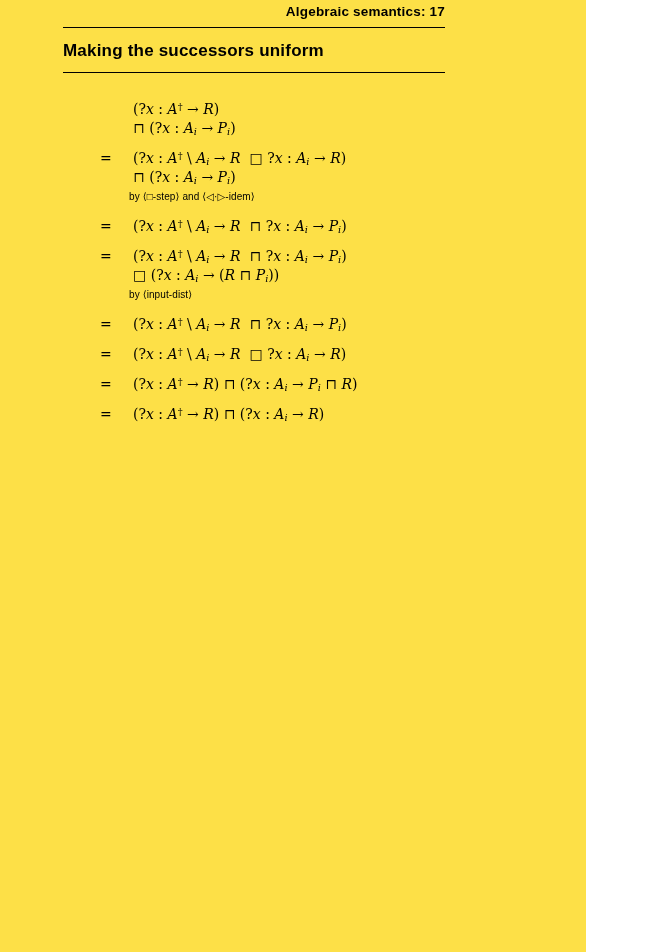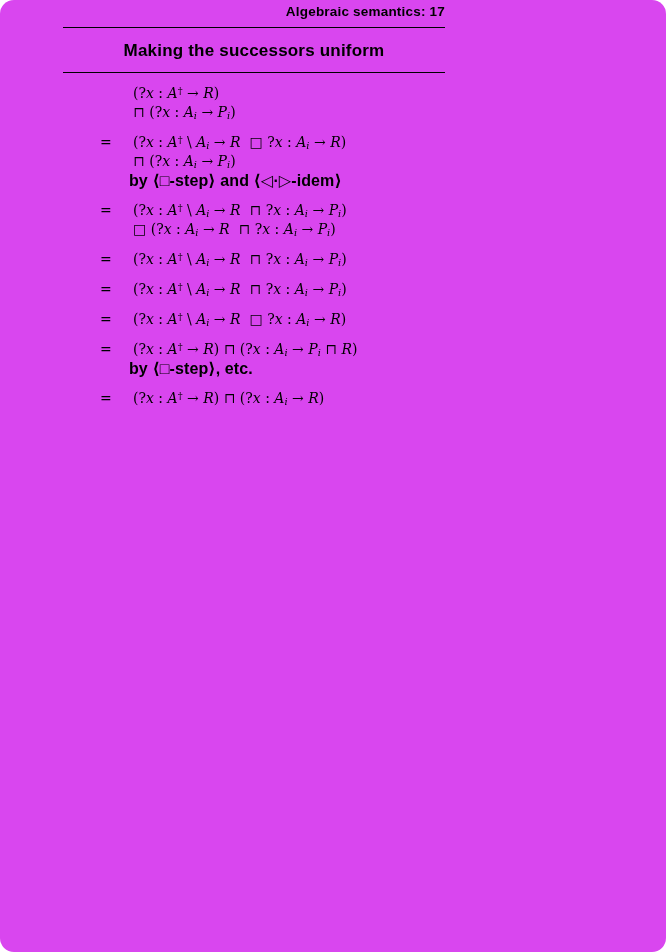--- a/index.html
+++ b/index.html
@@ -4,10 +4,9 @@
 <style>
   html,body { margin:0; padding:0; background:#ffffff; }
   .page {
-    position:relative; width:666px; height:952px;
-    background:#d946ef; color:#000000; overflow:hidden;
+    position:relative; width:586px; height:952px;
+    background:#fde047; color:#000000; overflow:hidden;
     font-family:"Liberation Sans","DejaVu Sans",sans-serif;
-    border-radius:14px;
   }
   .header {
     position:absolute; top:4px; left:0; width:445px;

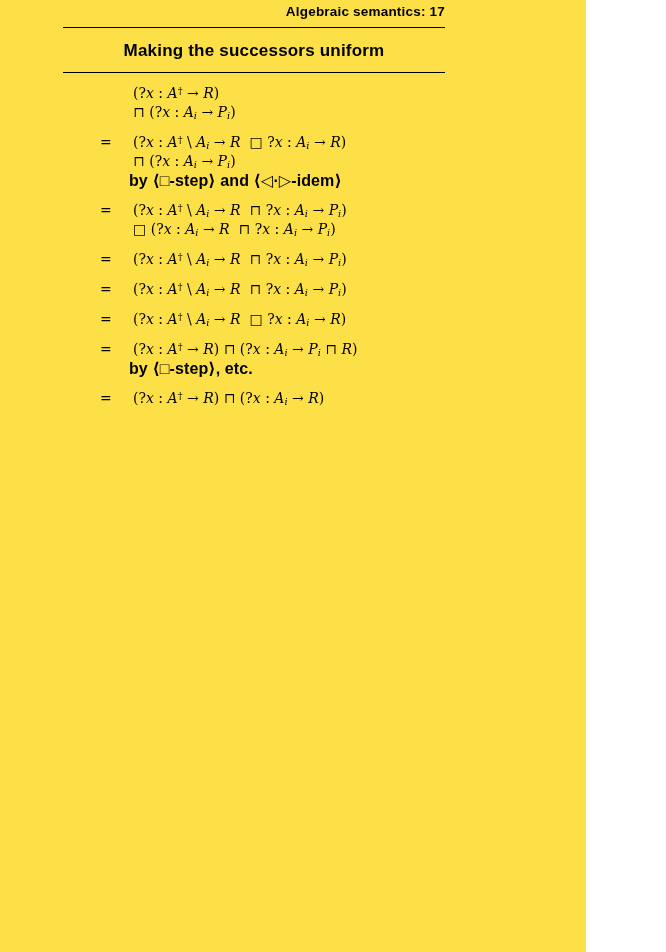--- a/index.html
+++ b/index.html
@@ -21,7 +21,7 @@
   .rule-bottom { top:72px; }
   .title {
     position:absolute; top:41px; left:63px; width:382px; margin:0;
-    text-align:center; font-size:17px; font-weight:bold;
+    text-align:left; font-size:17px; font-weight:bold;
     letter-spacing:0.2px;
   }
   .derivation { position:absolute; top:84px; left:100px; }

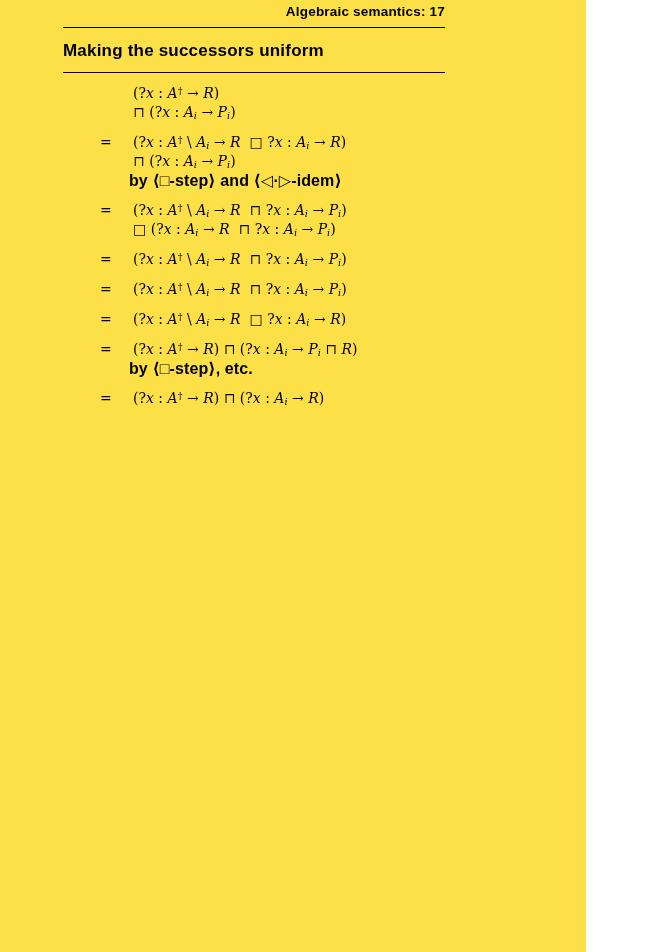--- a/index.html
+++ b/index.html
@@ -24,7 +24,7 @@
     text-align:left; font-size:17px; font-weight:bold;
     letter-spacing:0.2px;
   }
-  .derivation { position:absolute; top:84px; left:100px; }
+  .derivation { position:absolute; top:100px; left:100px; }
   .step { display:flex; margin-bottom:11px; }
   .eq {
     width:33px; flex:0 0 33px;

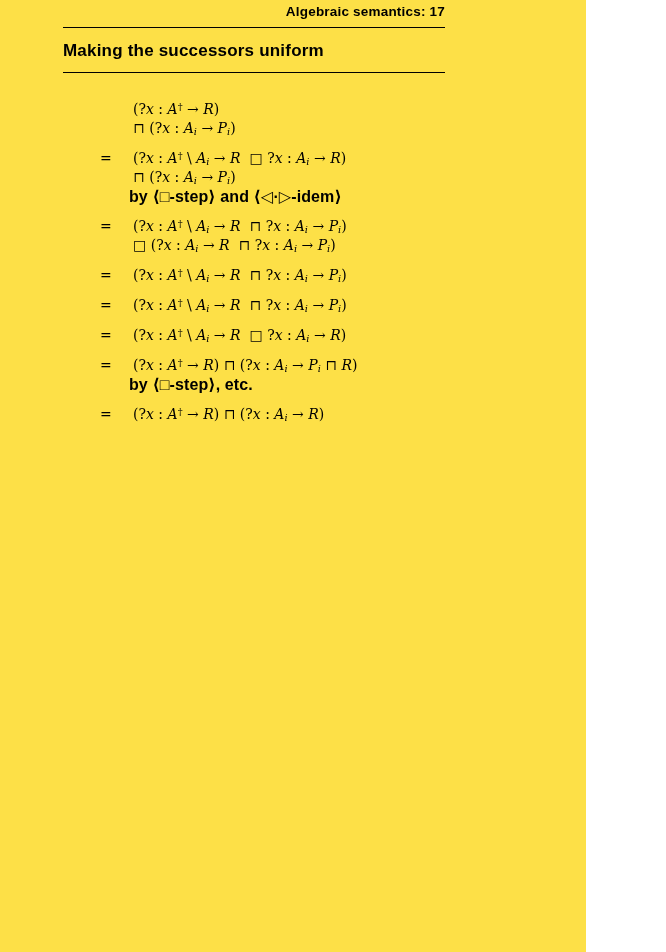--- a/index.html
+++ b/index.html
@@ -39,7 +39,7 @@
   .math sup { font-size:0.7em; vertical-align:0.45em; line-height:0; }
   .math sub { font-size:0.7em; vertical-align:-0.2em; line-height:0; }
   .by {
-    font-size:16px; font-weight:bold; line-height:19px;
+    font-size:10px; font-weight:normal; line-height:19px;
     margin-left:-4px; letter-spacing:0.1px;
   }
 </style>

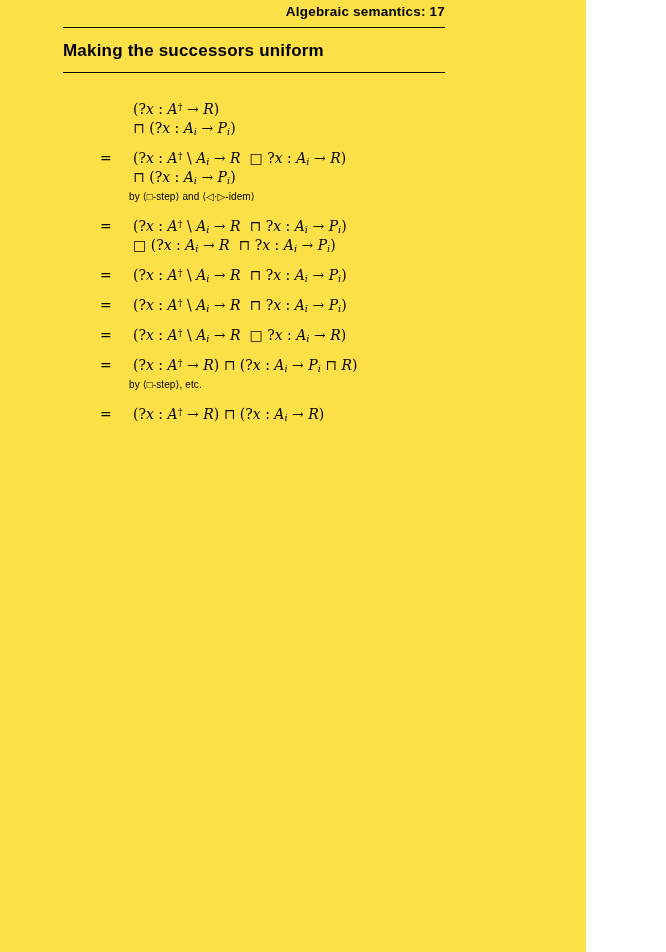--- a/index.html
+++ b/index.html
@@ -71,7 +71,6 @@
         <div class="eq">=</div>
         <div>
           <div class="math">(?<i>x</i> : <i>A</i><sup>†</sup> \ <i>A</i><sub><i>i</i></sub> → <i>R</i>  ⊓ ?<i>x</i> : <i>A</i><sub><i>i</i></sub> → <i>P</i><sub><i>i</i></sub>)</div>
-          <div class="math">□ (?<i>x</i> : <i>A</i><sub><i>i</i></sub> → <i>R</i>  ⊓ ?<i>x</i> : <i>A</i><sub><i>i</i></sub> → <i>P</i><sub><i>i</i></sub>)</div>
         </div>
       </div>
       <div class="step">

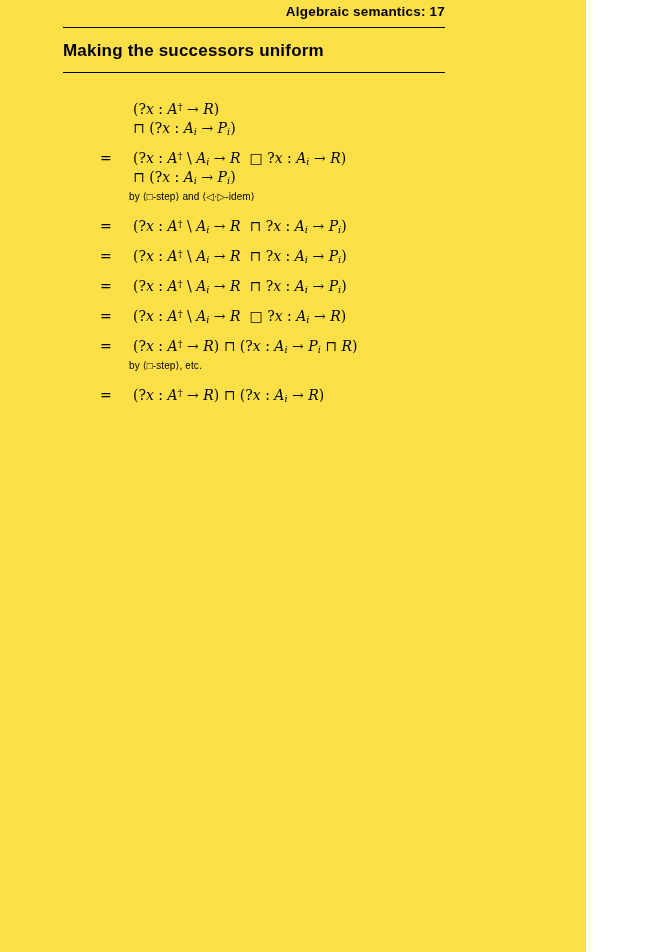--- a/index.html
+++ b/index.html
@@ -77,6 +77,7 @@
         <div class="eq">=</div>
         <div>
           <div class="math">(?<i>x</i> : <i>A</i><sup>†</sup> \ <i>A</i><sub><i>i</i></sub> → <i>R</i>  ⊓ ?<i>x</i> : <i>A</i><sub><i>i</i></sub> → <i>P</i><sub><i>i</i></sub>)</div>
+          <div class="math">□ (?<i>x</i> : <i>A</i><sub><i>i</i></sub> → (<i>R</i> ⊓ <i>P</i><sub><i>i</i></sub>))</div>
         </div>
       </div>
       <div class="step">

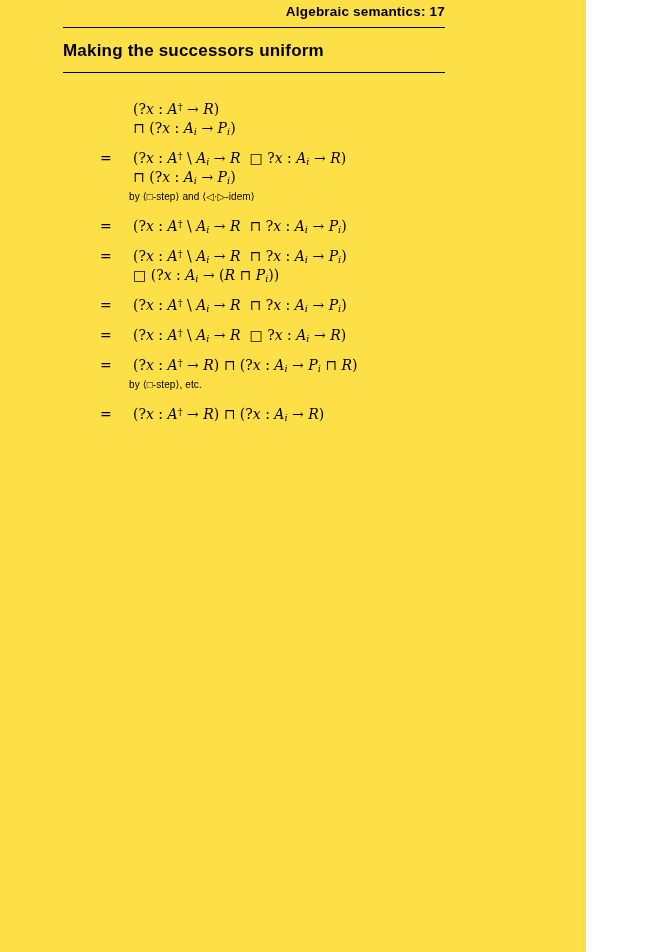--- a/index.html
+++ b/index.html
@@ -78,6 +78,7 @@
         <div>
           <div class="math">(?<i>x</i> : <i>A</i><sup>†</sup> \ <i>A</i><sub><i>i</i></sub> → <i>R</i>  ⊓ ?<i>x</i> : <i>A</i><sub><i>i</i></sub> → <i>P</i><sub><i>i</i></sub>)</div>
           <div class="math">□ (?<i>x</i> : <i>A</i><sub><i>i</i></sub> → (<i>R</i> ⊓ <i>P</i><sub><i>i</i></sub>))</div>
+          <div class="by">by ⟨input-dist⟩</div>
         </div>
       </div>
       <div class="step">

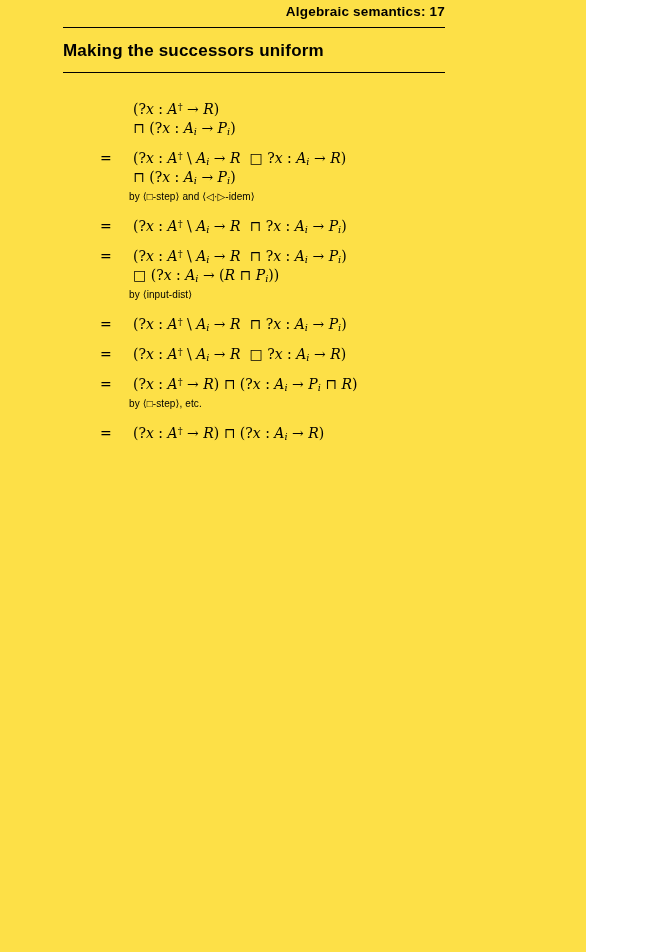--- a/index.html
+++ b/index.html
@@ -97,7 +97,6 @@
         <div class="eq">=</div>
         <div>
           <div class="math">(?<i>x</i> : <i>A</i><sup>†</sup> → <i>R</i>) ⊓ (?<i>x</i> : <i>A</i><sub><i>i</i></sub> → <i>P</i><sub><i>i</i></sub> ⊓ <i>R</i>)</div>
-          <div class="by">by ⟨□-step⟩, etc.</div>
         </div>
       </div>
       <div class="step">

